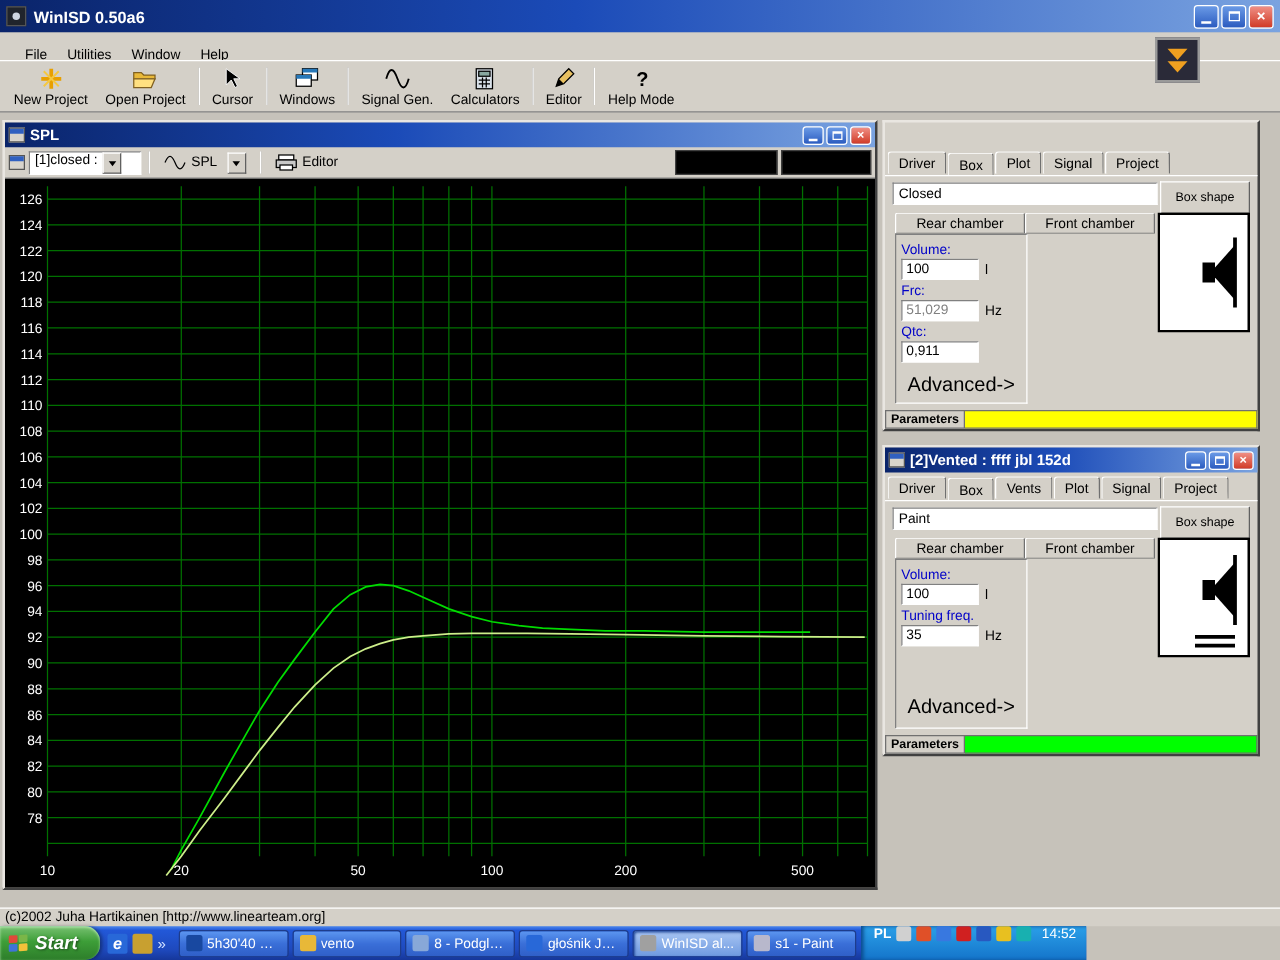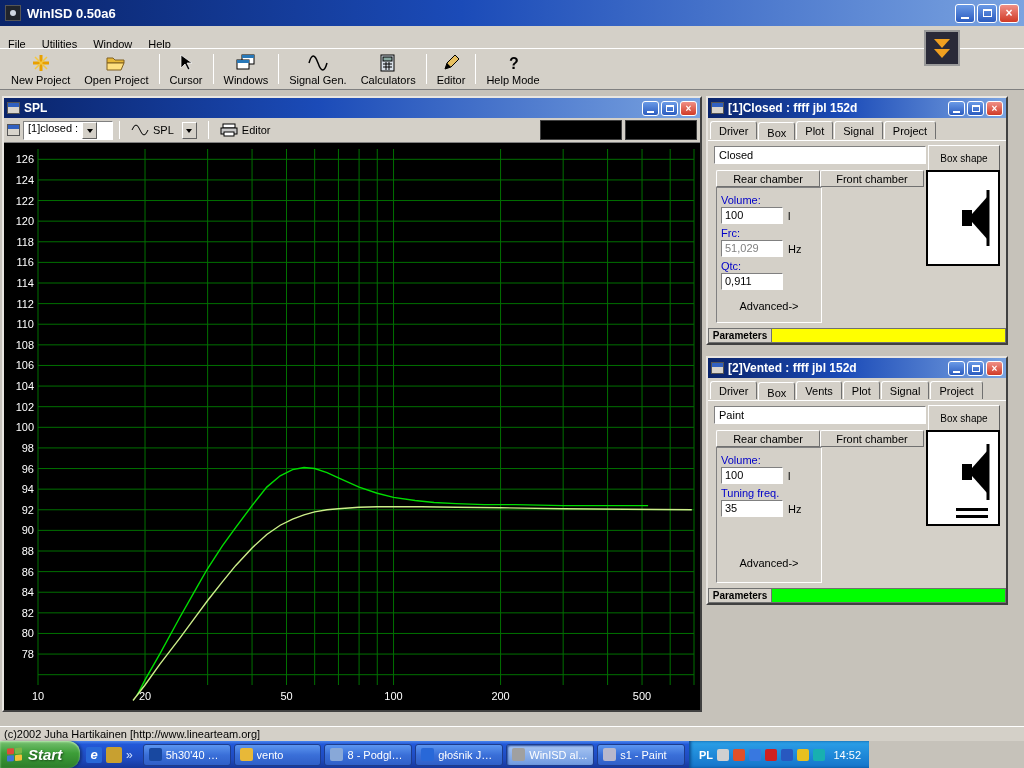--- a/index.html
+++ b/index.html
@@ -22,7 +22,7 @@
   .g-x::before{content:'×';}
 
   .menubar{position:absolute;left:0;top:26px;width:1024px;height:36px;background:#d4d0c8;
-    border-bottom:1px solid #fff;display:flex;align-items:center;padding-left:0;}
+    border-bottom:1px solid #fff;display:flex;align-items:center;padding-left:12px;}
   .menu-item{padding:3px 8px;}
 
   .toolbar{position:absolute;left:0;top:48px;width:1024px;height:42px;background:#d4d0c8;

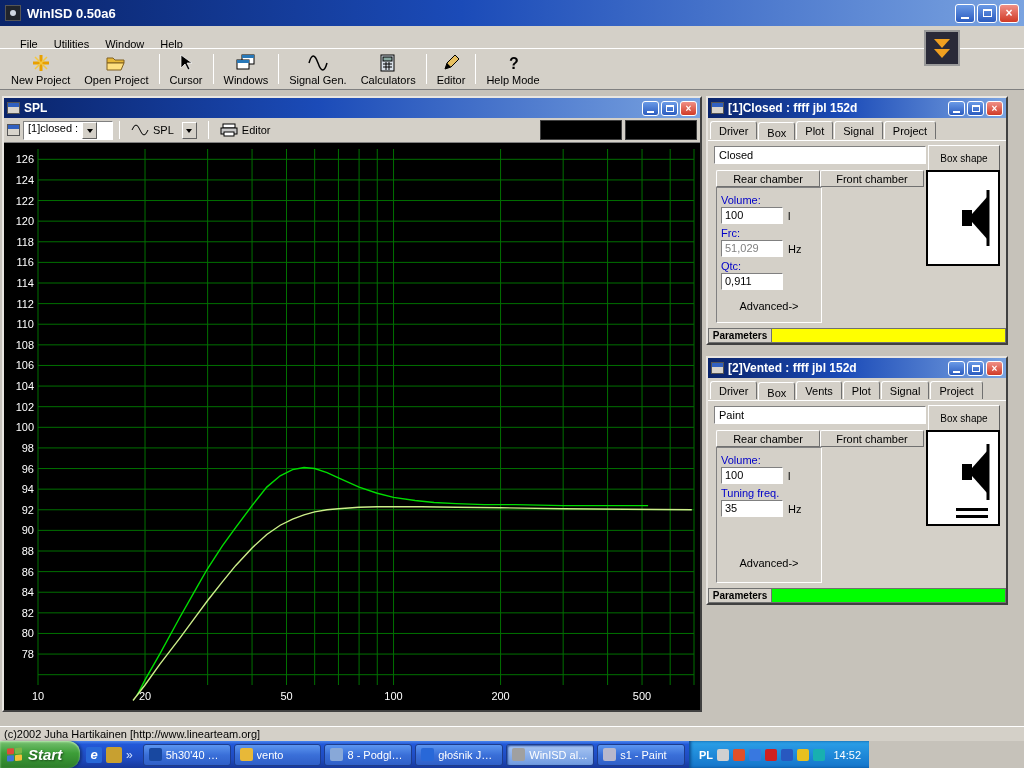--- a/index.html
+++ b/index.html
@@ -357,19 +357,6 @@
   </div>
 
   <div class="window" style="left:706px;top:96px;width:302px;height:249px;">
-    <div class="child-titlebar">
-      <span class="mini-win-icon"></span>
-      <span style="overflow:hidden;white-space:nowrap;">[1]Closed : ffff jbl 152d</span>
-      <span class="caption-btns">
-        <span class="cap-btn blue">
-            <span class="g-min"></span>
-          </span>
-        <span class="cap-btn blue">
-            <span class="g-max"></span>
-          </span>
-        <span class="cap-btn red g-x"></span>
-      </span>
-    </div>
     <div class="tabrow">
       <span class="tab">Driver</span>
       <span class="tab active">Box</span>

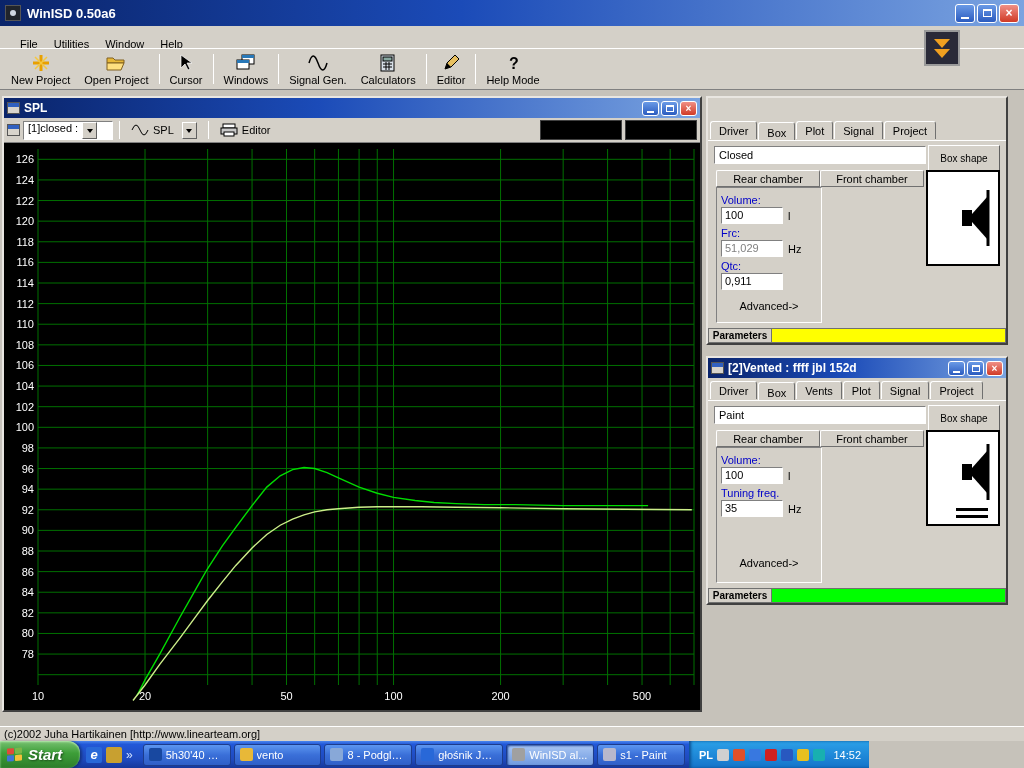--- a/index.html
+++ b/index.html
@@ -83,7 +83,7 @@
   .text-field{width:62px;height:17px;background:#fff;border:1px solid;
     border-color:#808080 #fff #fff #808080;padding:1px 3px;}
   .text-field.disabled{color:#808080;}
-  .advanced-btn{display:block;margin:10px auto 0;background:none;border:none;font-size:11px;}
+  .advanced-btn{display:block;margin:10px auto 0;background:none;border:none;font-size:16px;}
   .box-image{position:absolute;right:6px;top:29px;width:74px;height:96px;}
   .param-strip{position:absolute;left:0;bottom:0;right:0;height:15px;display:flex;background:#d4d0c8;}
   .param-tab{width:64px;font-size:10px;font-weight:bold;display:flex;align-items:center;justify-content:center;

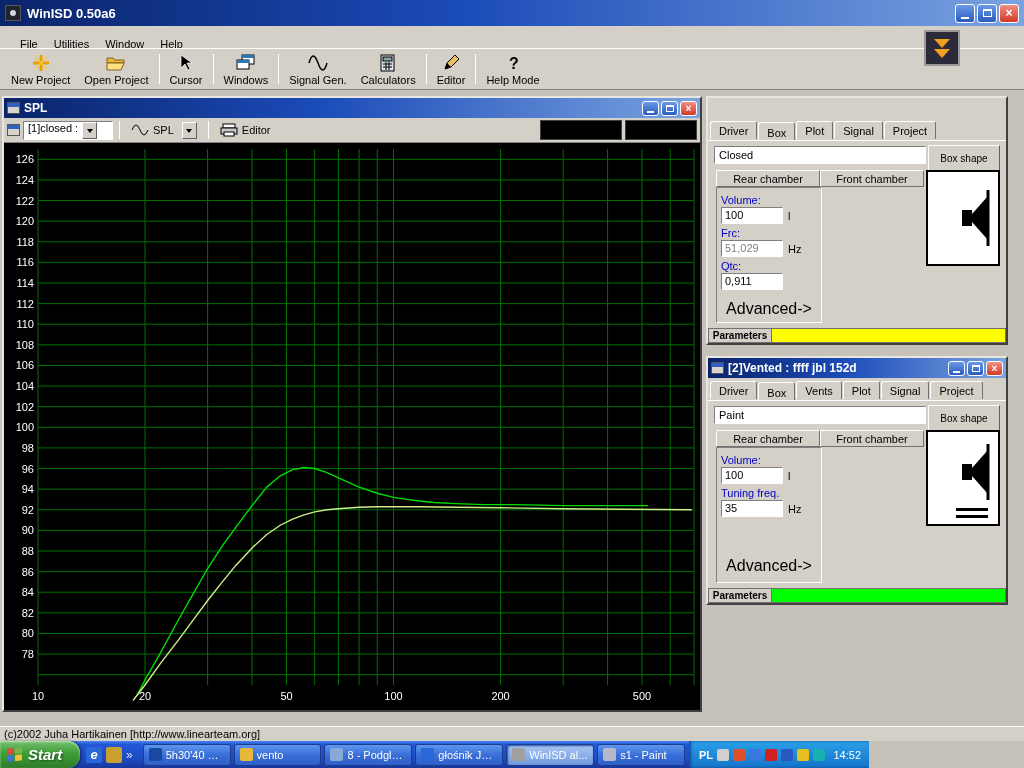--- a/index.html
+++ b/index.html
@@ -118,7 +118,7 @@
   .task-btn.active{background:linear-gradient(180deg,#a9c6f3,#6f9ae0);box-shadow:inset 1px 1px 2px #274e9e;}
   .task-ico{width:13px;height:13px;border-radius:2px;flex:0 0 auto;}
   .task-label{overflow:hidden;text-overflow:ellipsis;}
-  .tray{flex:0 0 auto;width:180px;height:27px;display:flex;align-items:center;gap:4px;padding:0 8px 0 10px;
+  .tray{flex:0 0 auto;width:180px;height:27px;display:flex;gap:4px;padding:0 8px 0 10px;
     background:linear-gradient(180deg,#2ba0e8,#1474ca);box-shadow:inset 2px 0 3px #0c4f92;color:#fff;}
   .lang{font-size:11px;font-weight:bold;}
   .tray-ico{width:12px;height:12px;border-radius:2px;flex:0 0 auto;}

